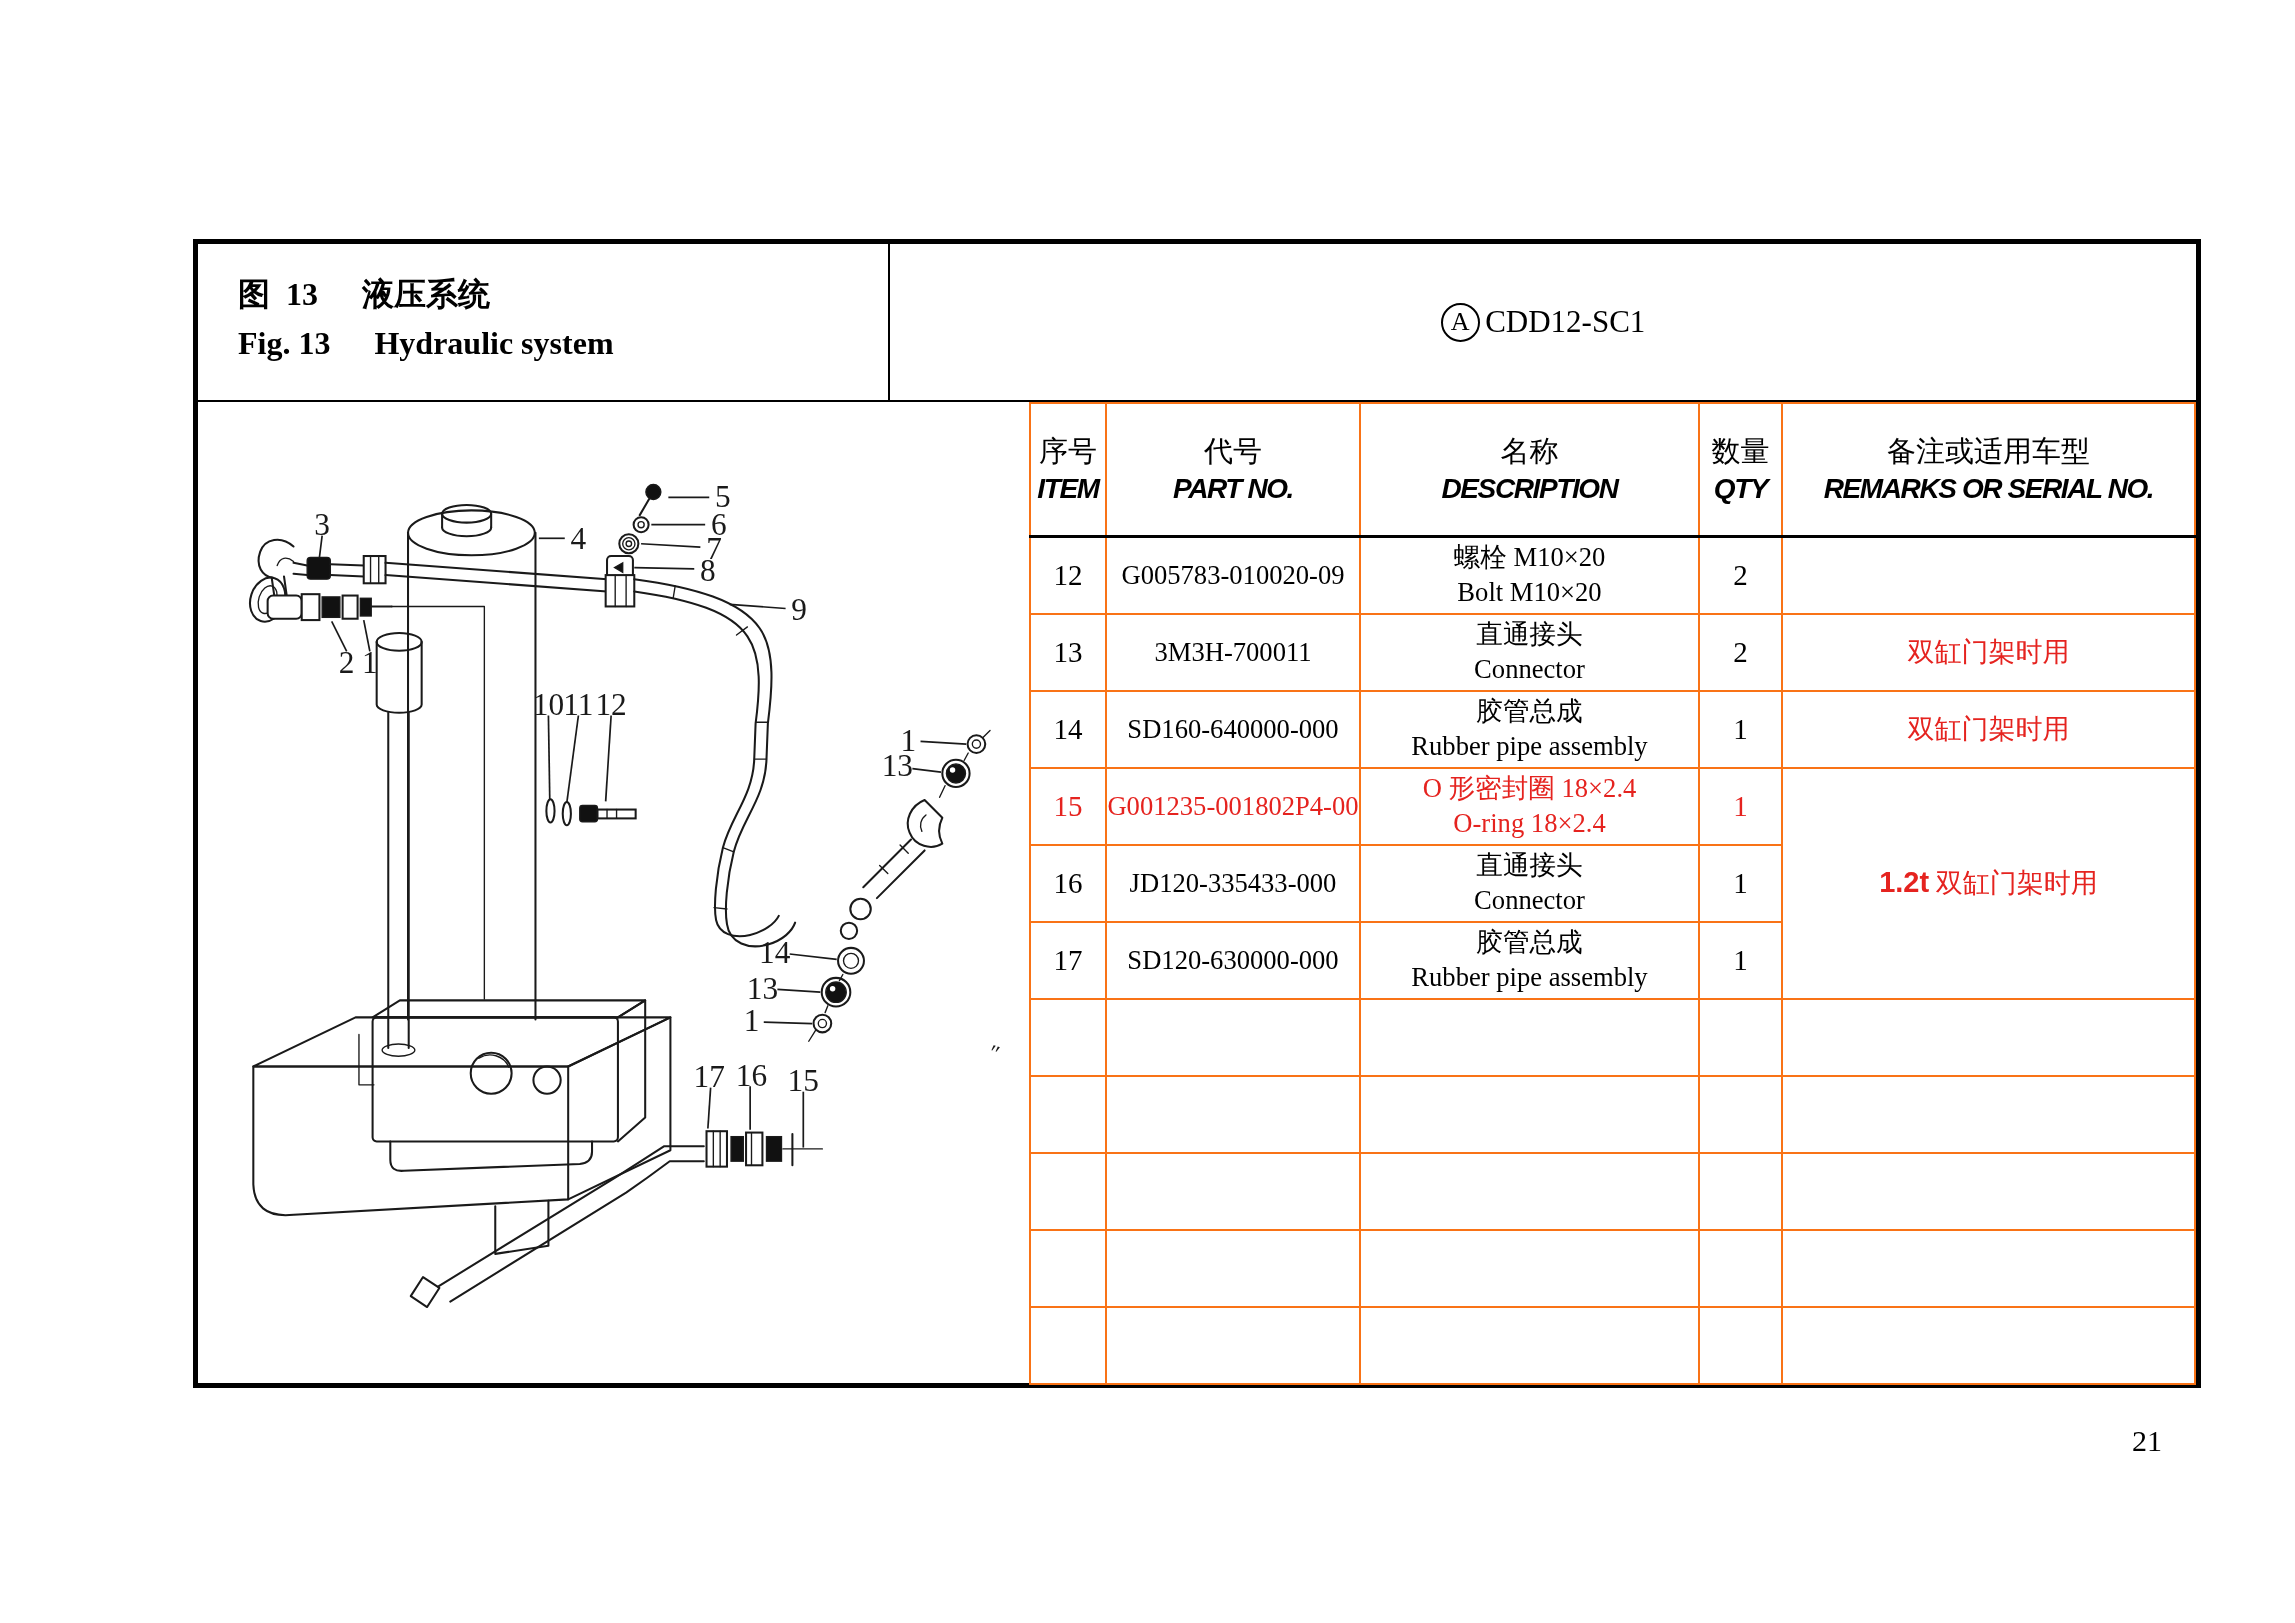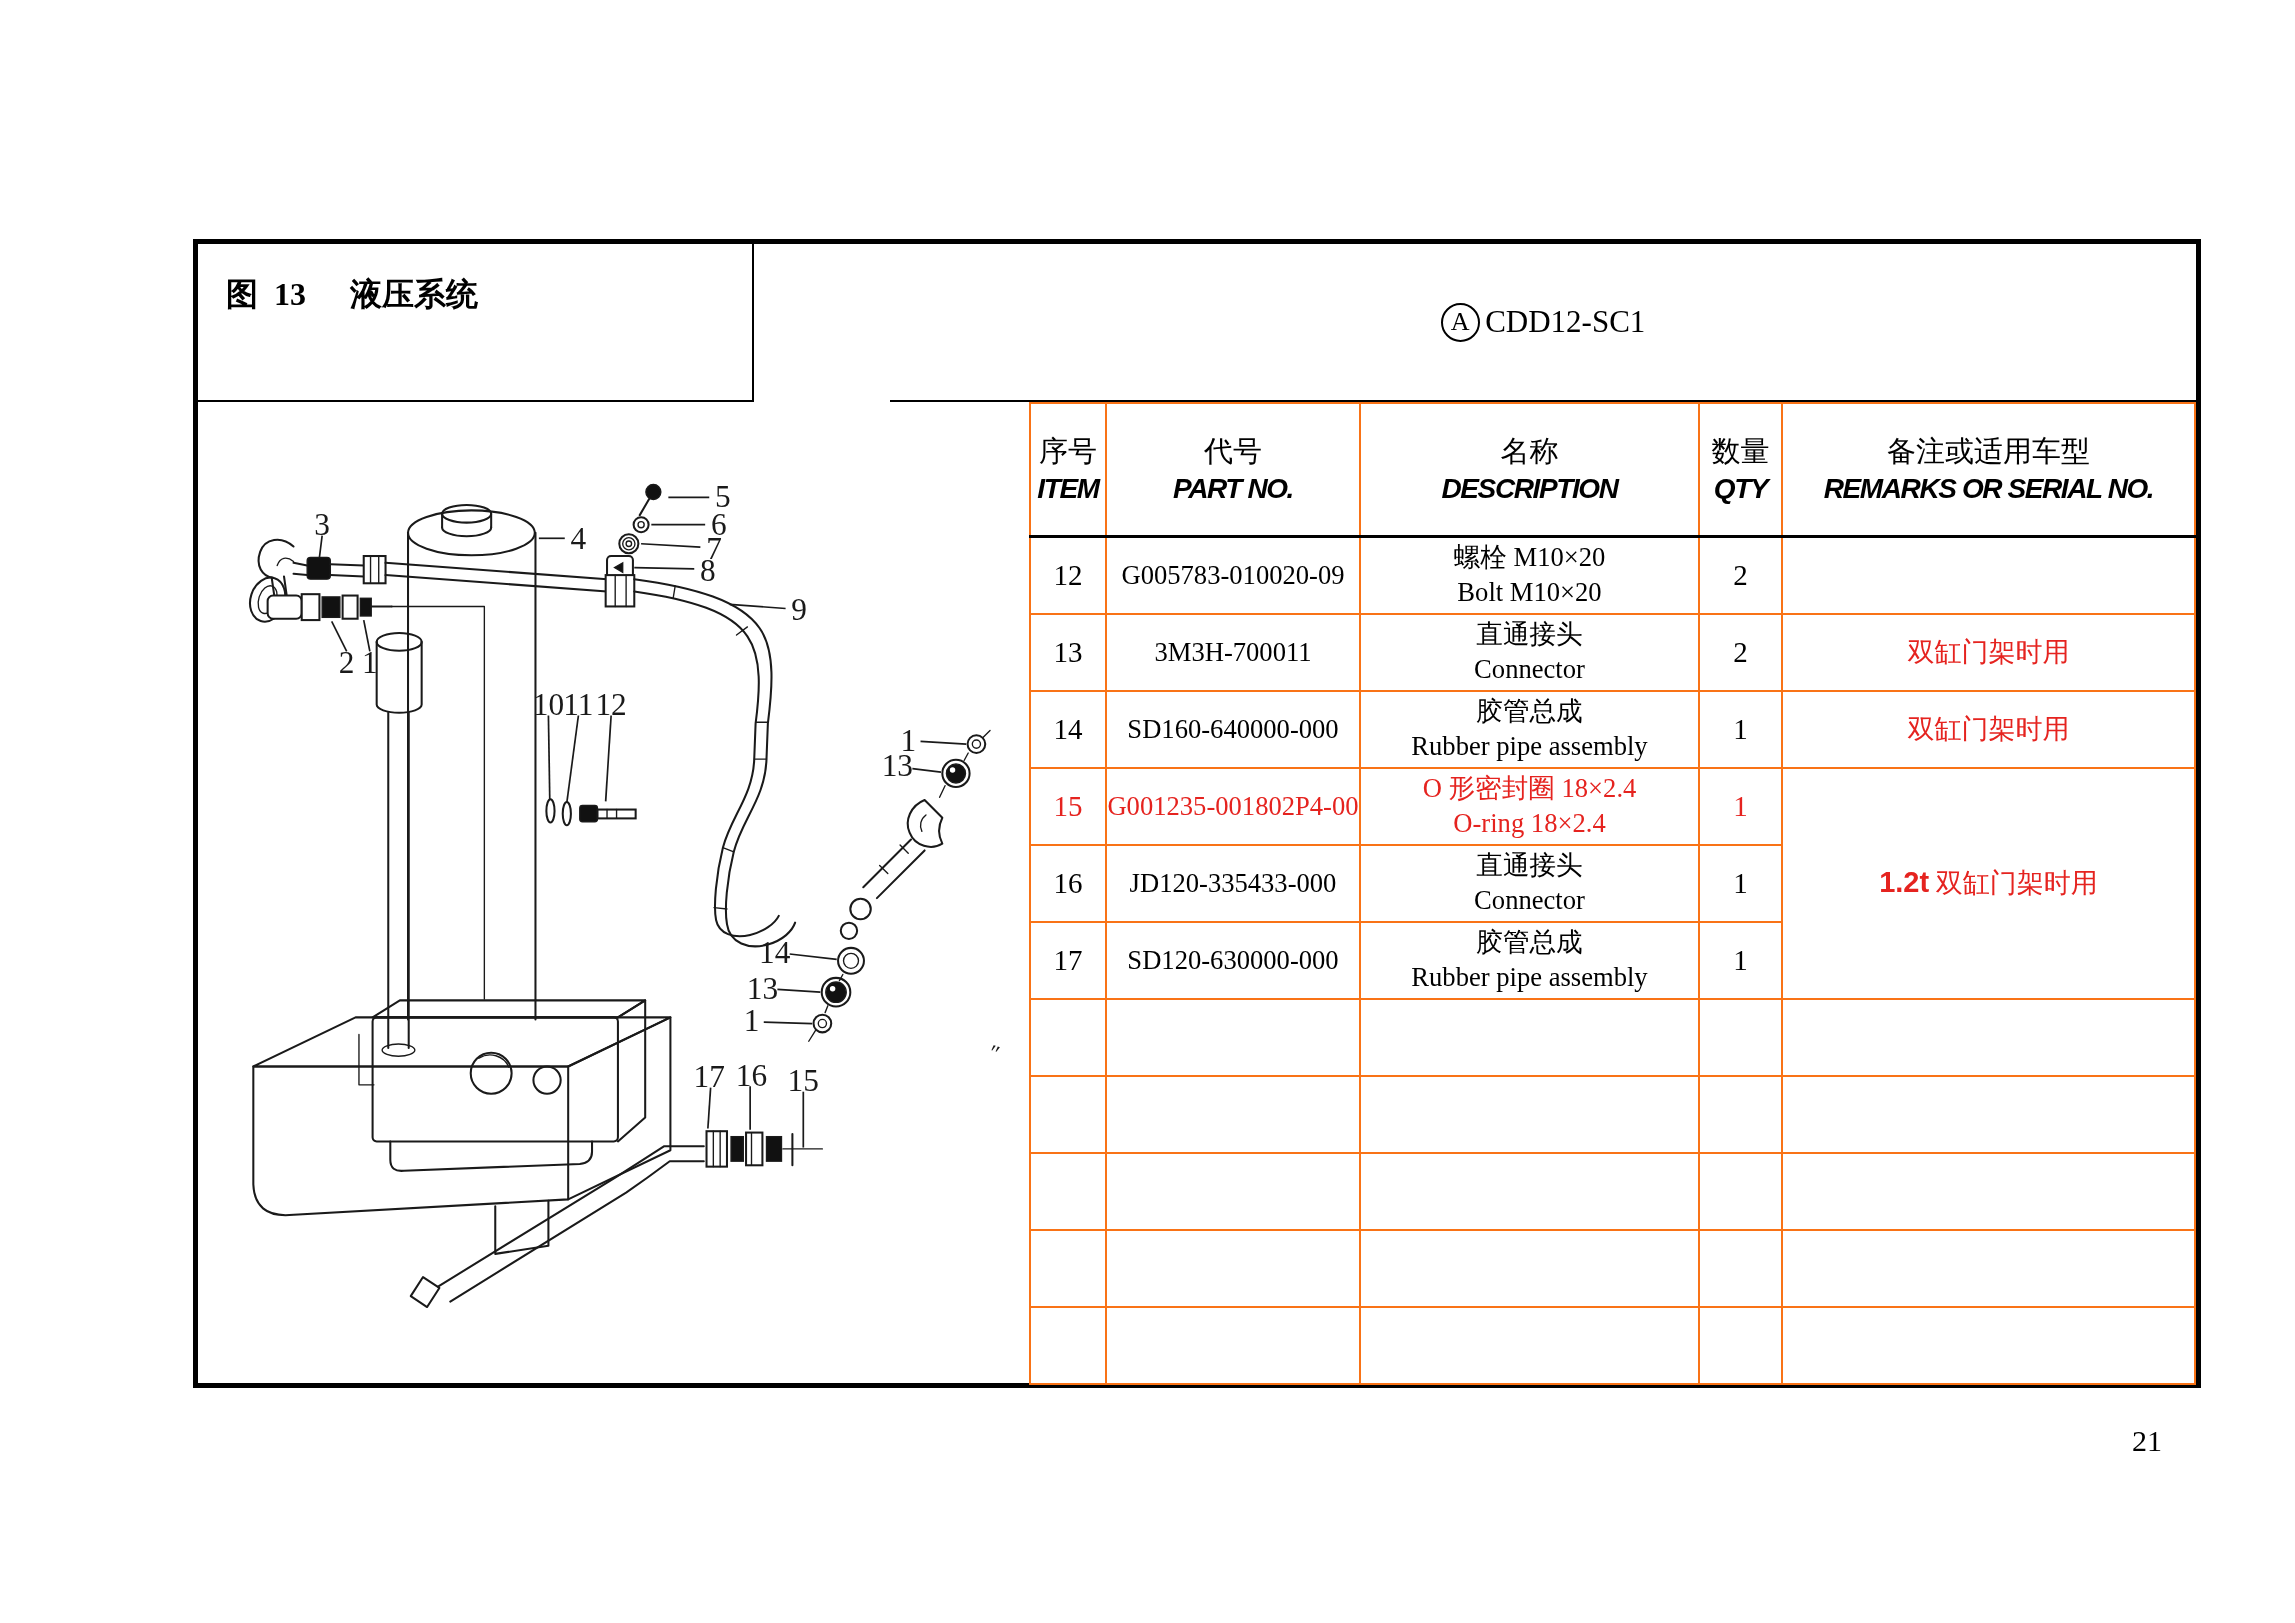--- a/index.html
+++ b/index.html
@@ -8,9 +8,9 @@
         font-family:"Liberation Serif","DejaVu Serif",serif;color:#000;}
   .frame{position:absolute;left:193px;top:239px;width:2008px;height:1149px;
          border:5.5px solid #000;box-sizing:border-box;}
-  .title-block{position:absolute;left:0;top:0;width:556px;height:158px;
+  .title-block{position:absolute;left:0;top:0;width:692px;height:158px;
          border-right:2px solid #000;border-bottom:2px solid #000;box-sizing:border-box;
-         padding:26px 0 0 28px;}
+         padding:26px 0 0 40px;}
   .title-line{font-weight:bold;font-size:32px;line-height:49px;white-space:pre;}
   .title-gap{display:inline-block;width:44px;}
   .label-area{position:absolute;left:692px;top:0;right:0;height:158px;

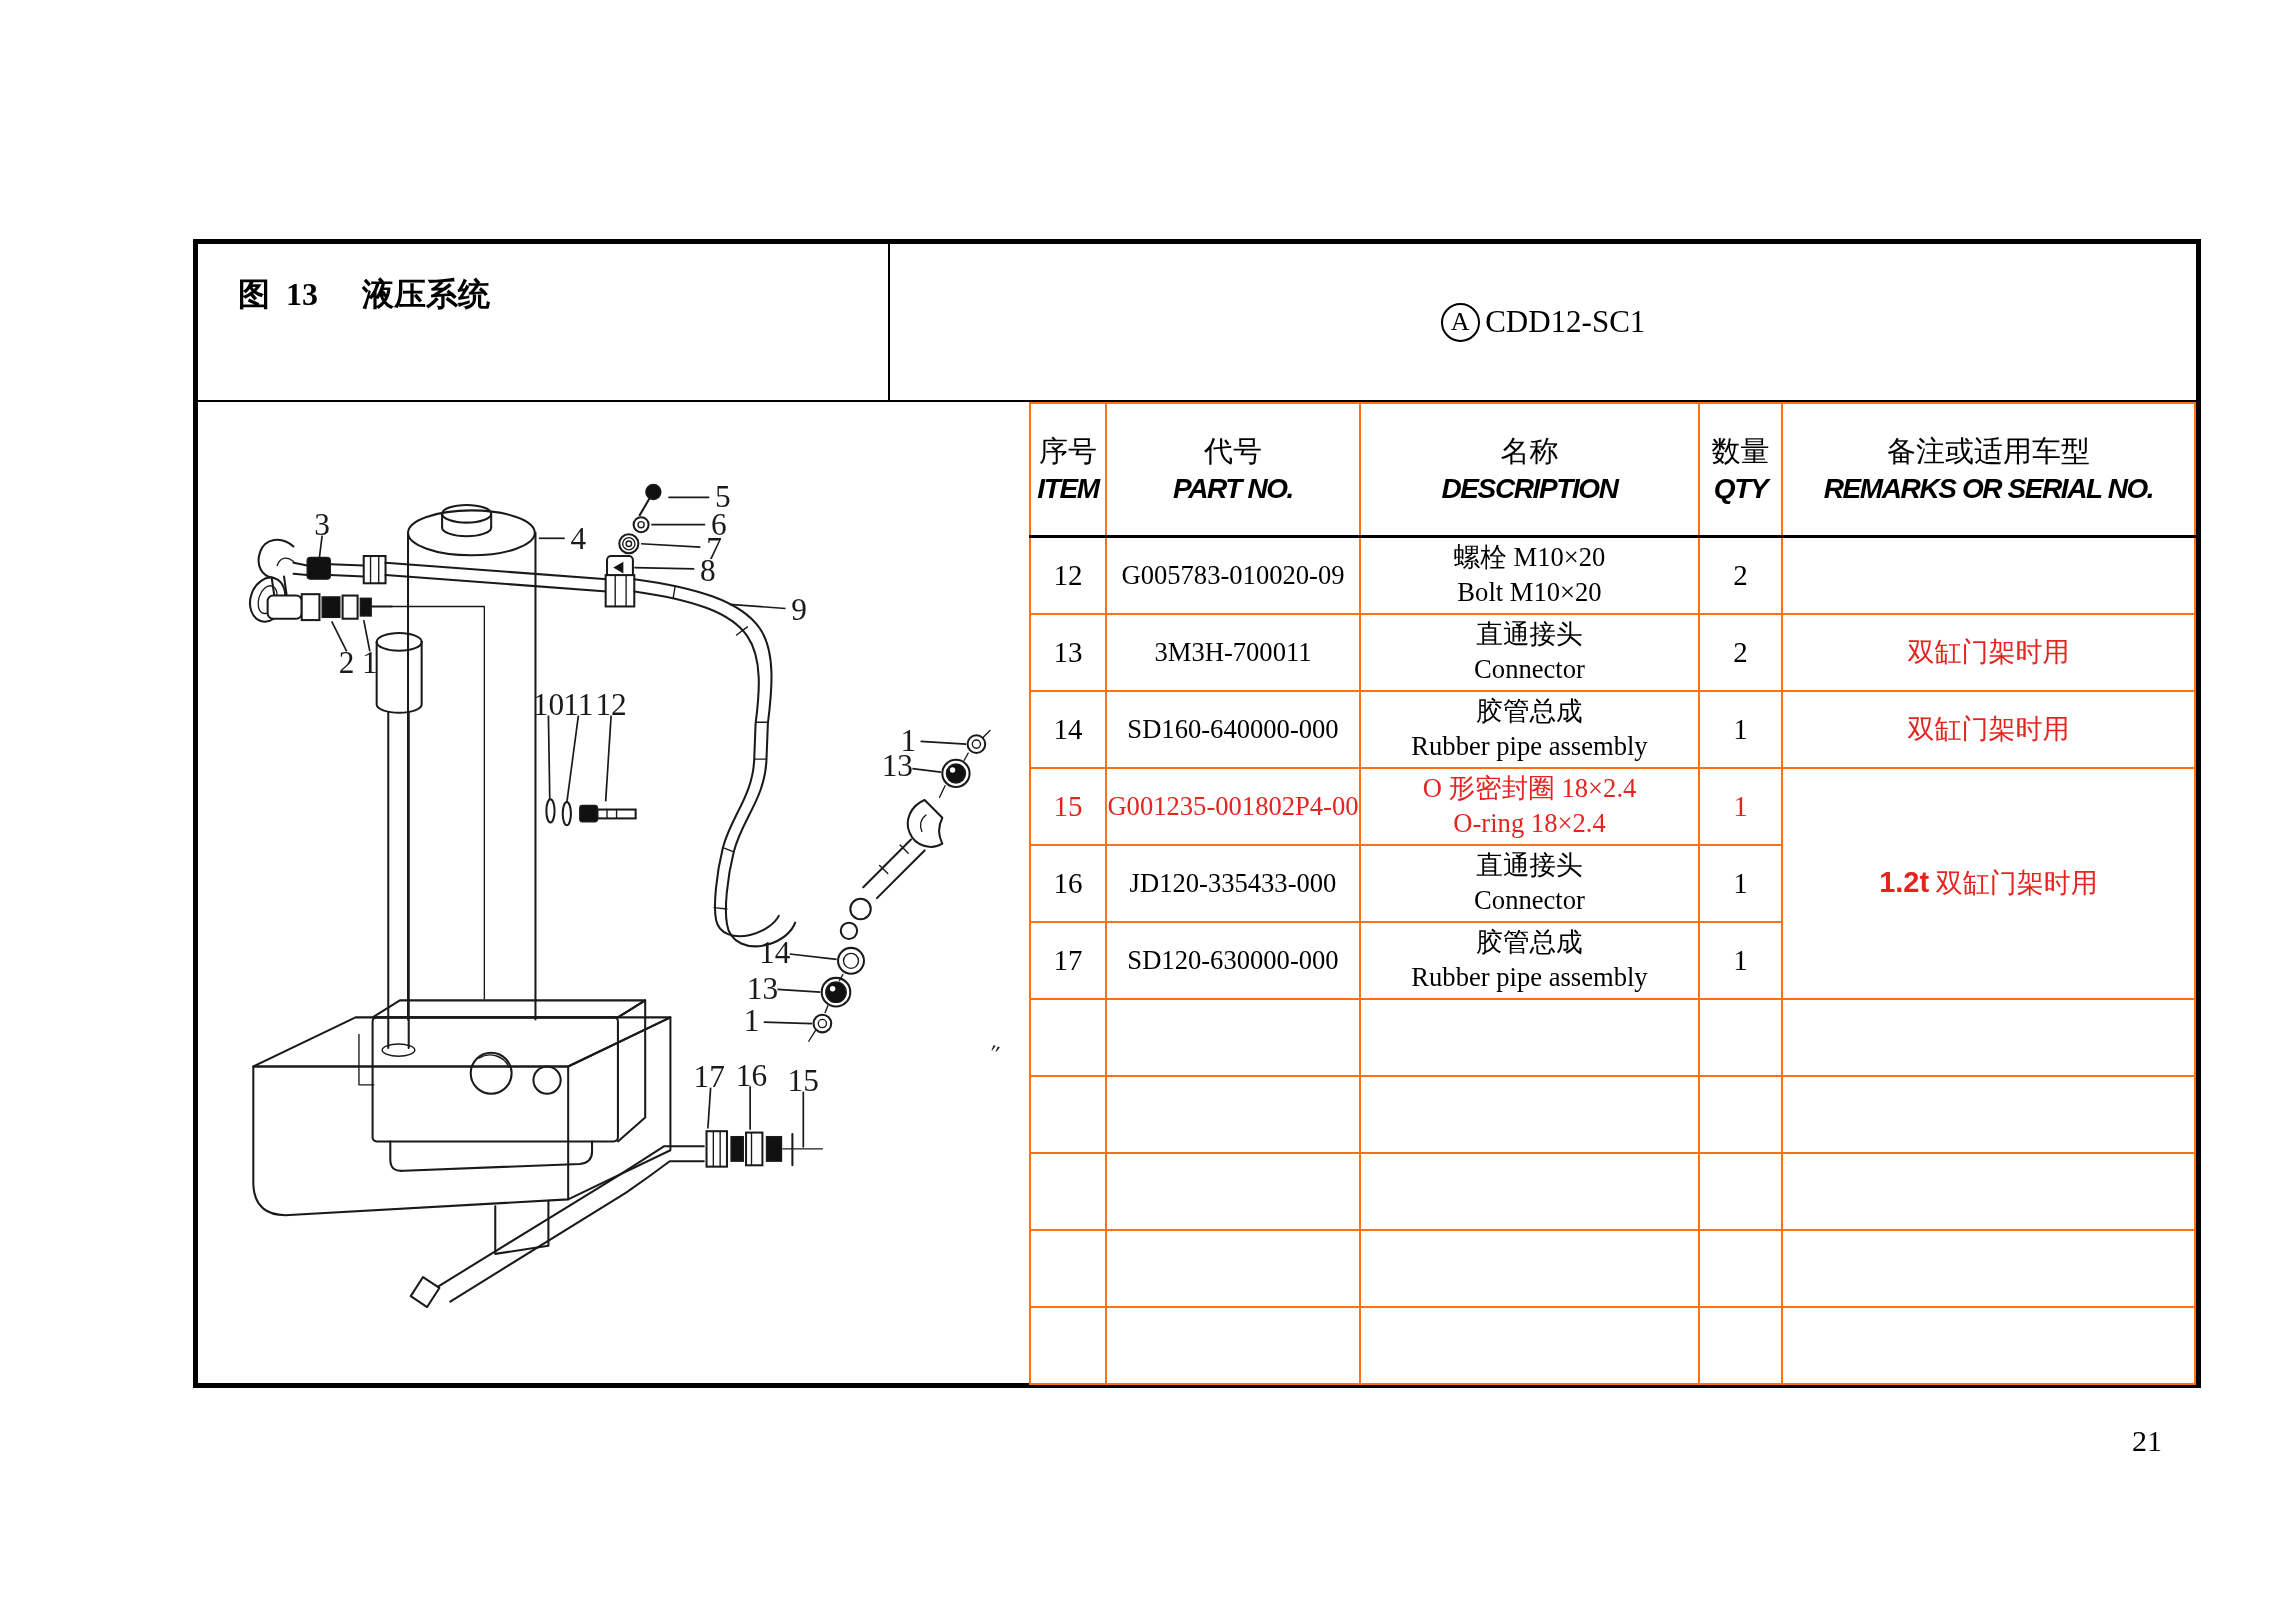--- a/index.html
+++ b/index.html
@@ -53,6 +53,7 @@
 
     <div class="title-block">
       <div class="title-line"><span>图  13</span><span class="title-gap"></span><span>液压系统</span></div>
+      <div class="title-line"><span>Fig. 13</span><span class="title-gap"></span><span>Hydraulic system</span></div>
     </div>
 
     <div class="label-area">

